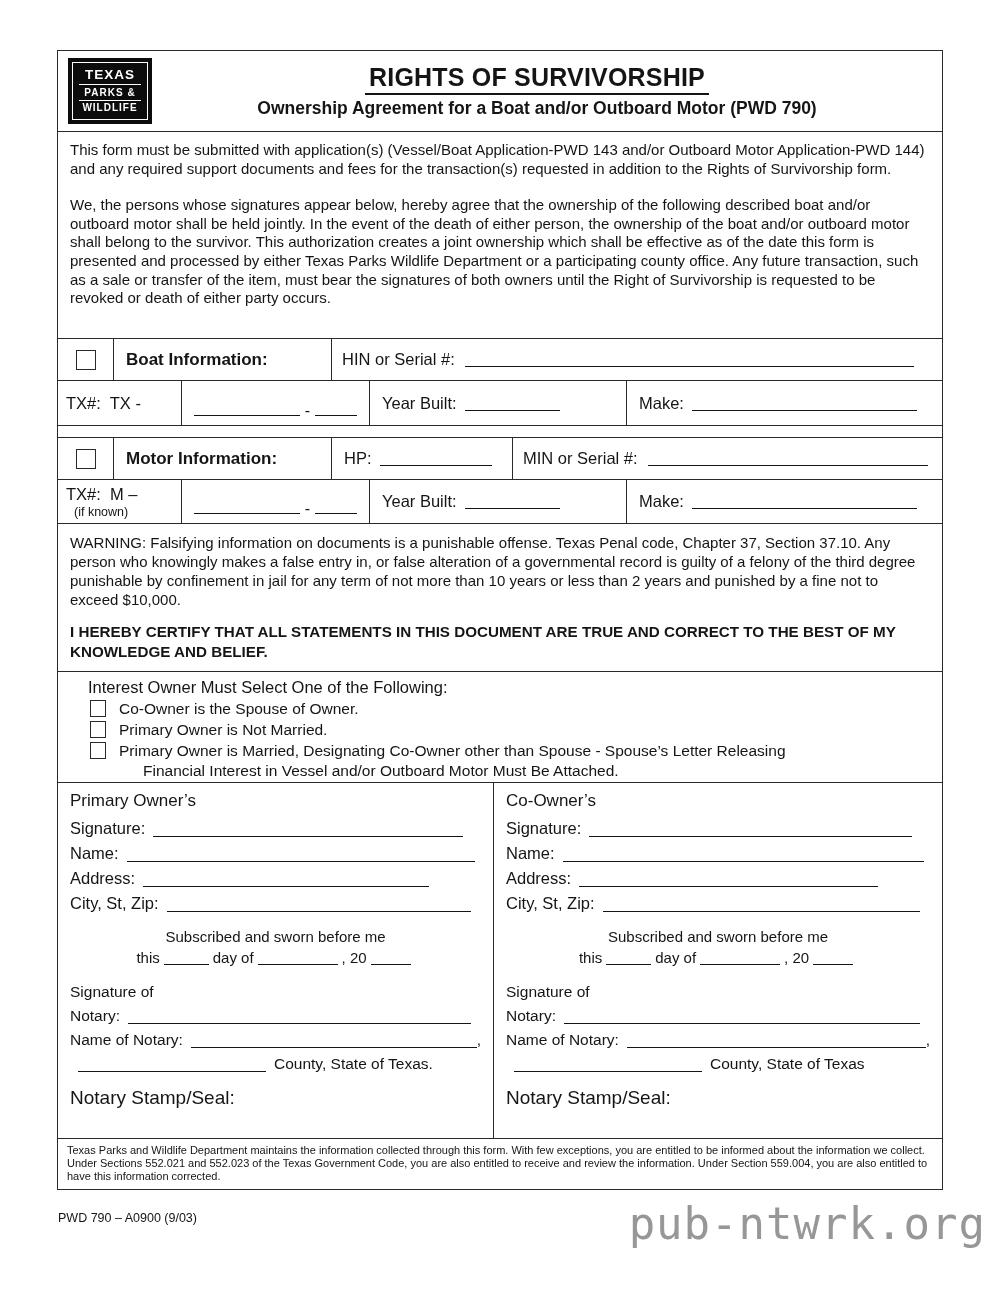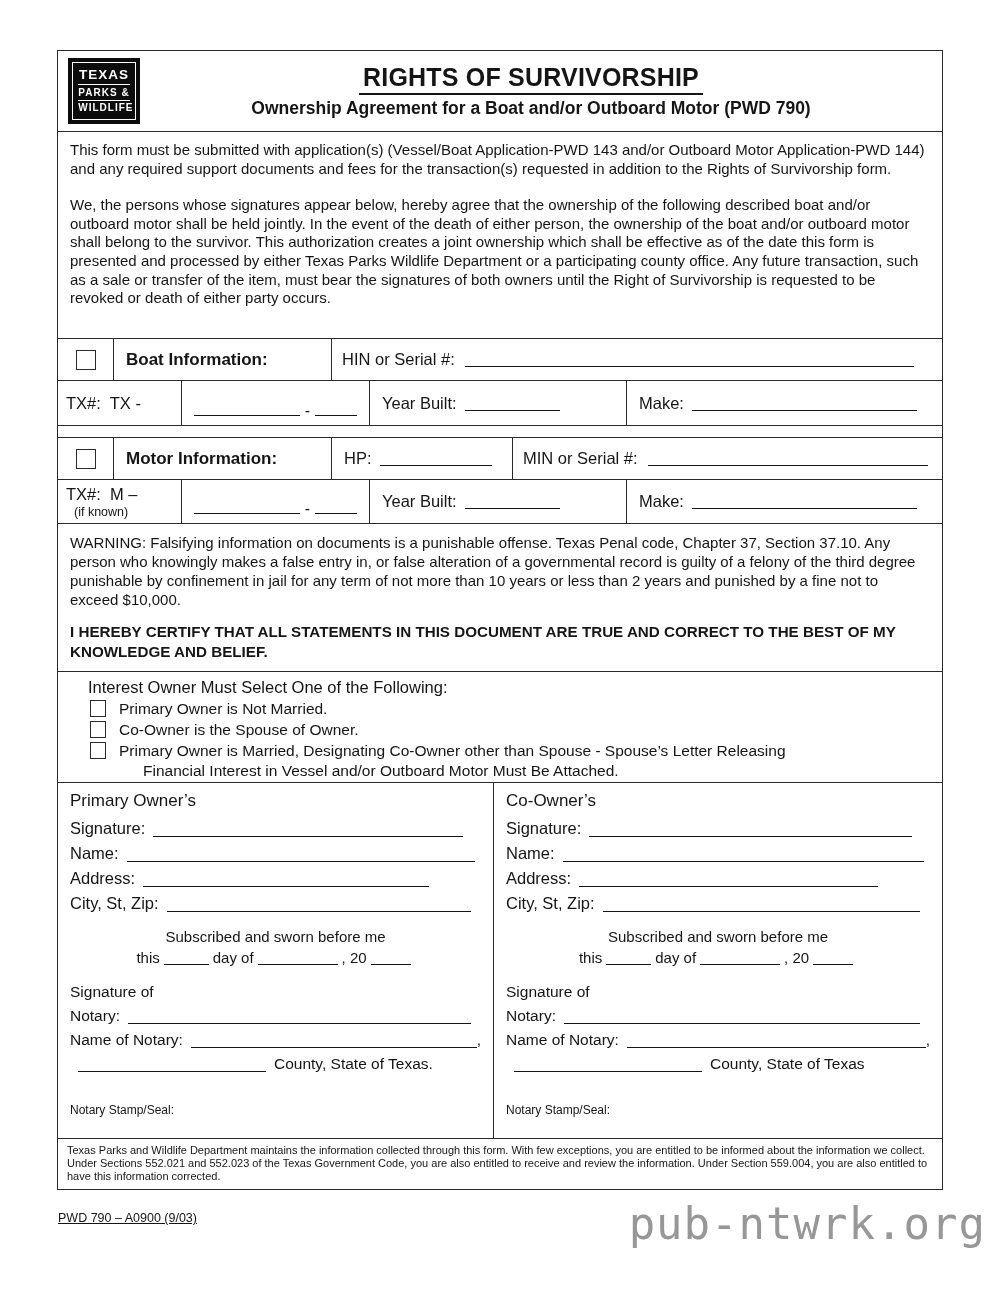--- a/index.html
+++ b/index.html
@@ -18,7 +18,7 @@
   
   .hdr{height:80px;display:flex;align-items:center;}
   .logo{
-    margin-left:10px;width:72px;height:66px;background:#0c0c0c;border:1.8px solid #0c0c0c;
+    margin-left:10px;width:84px;height:66px;background:#0c0c0c;border:1.8px solid #0c0c0c;
     box-sizing:border-box;padding:3px;flex:0 0 auto;
   }
   .logo-inner{

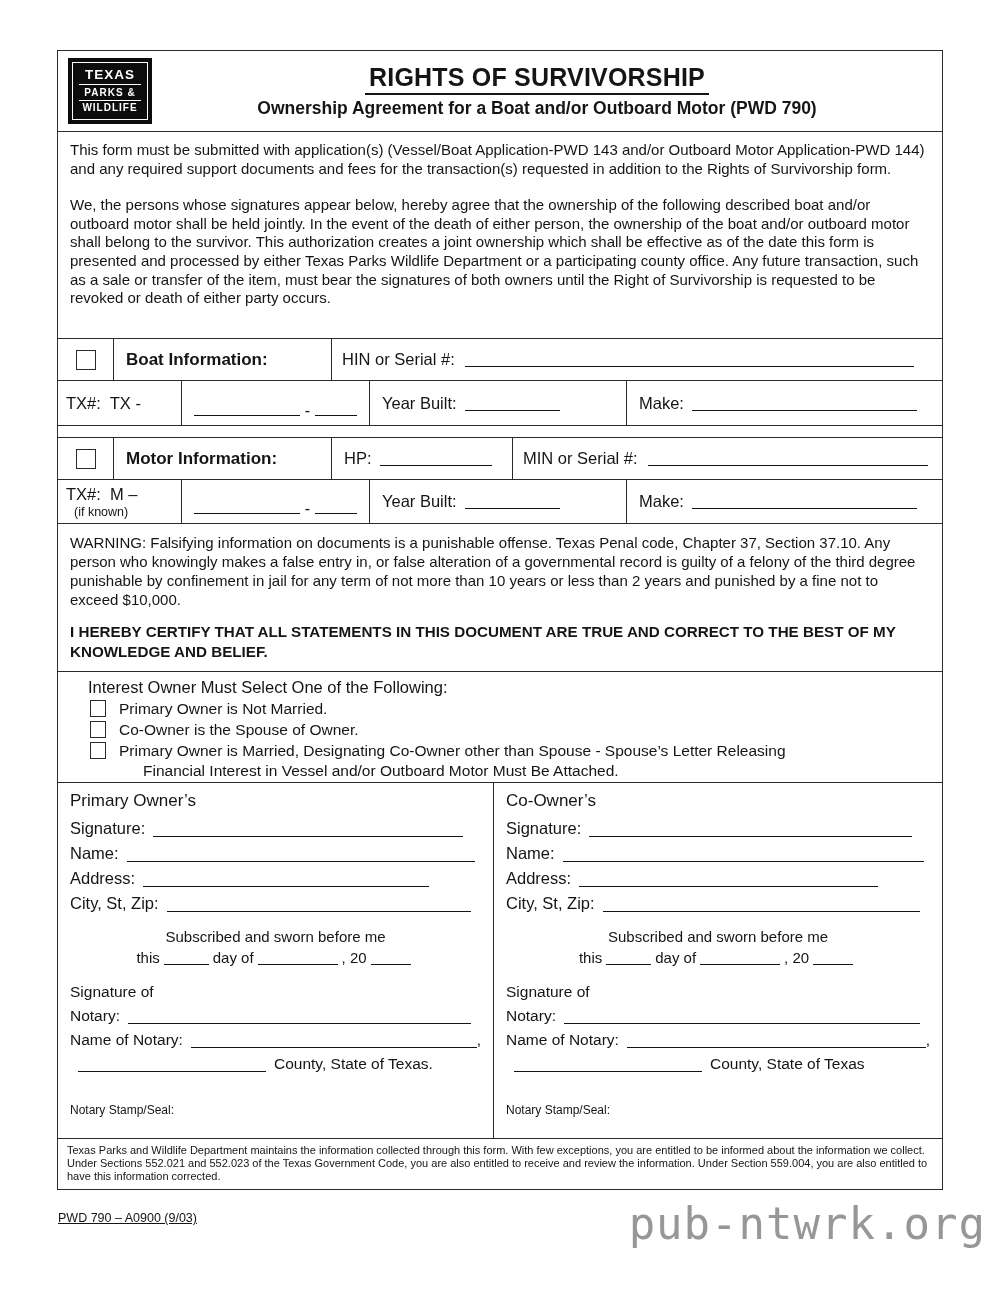--- a/index.html
+++ b/index.html
@@ -211,11 +211,11 @@
     <div class="select-heading">Interest Owner Must Select One of the Following:</div>
     <div class="opt">
       <div class="cb2"></div>
-      <span>Primary Owner is Not Married.</span>
+      <span>Co-Owner is the Spouse of Owner.</span>
     </div>
     <div class="opt">
       <div class="cb2"></div>
-      <span>Co-Owner is the Spouse of Owner.</span>
+      <span>Primary Owner is Not Married.</span>
     </div>
     <div class="opt">
       <div class="cb2"></div>

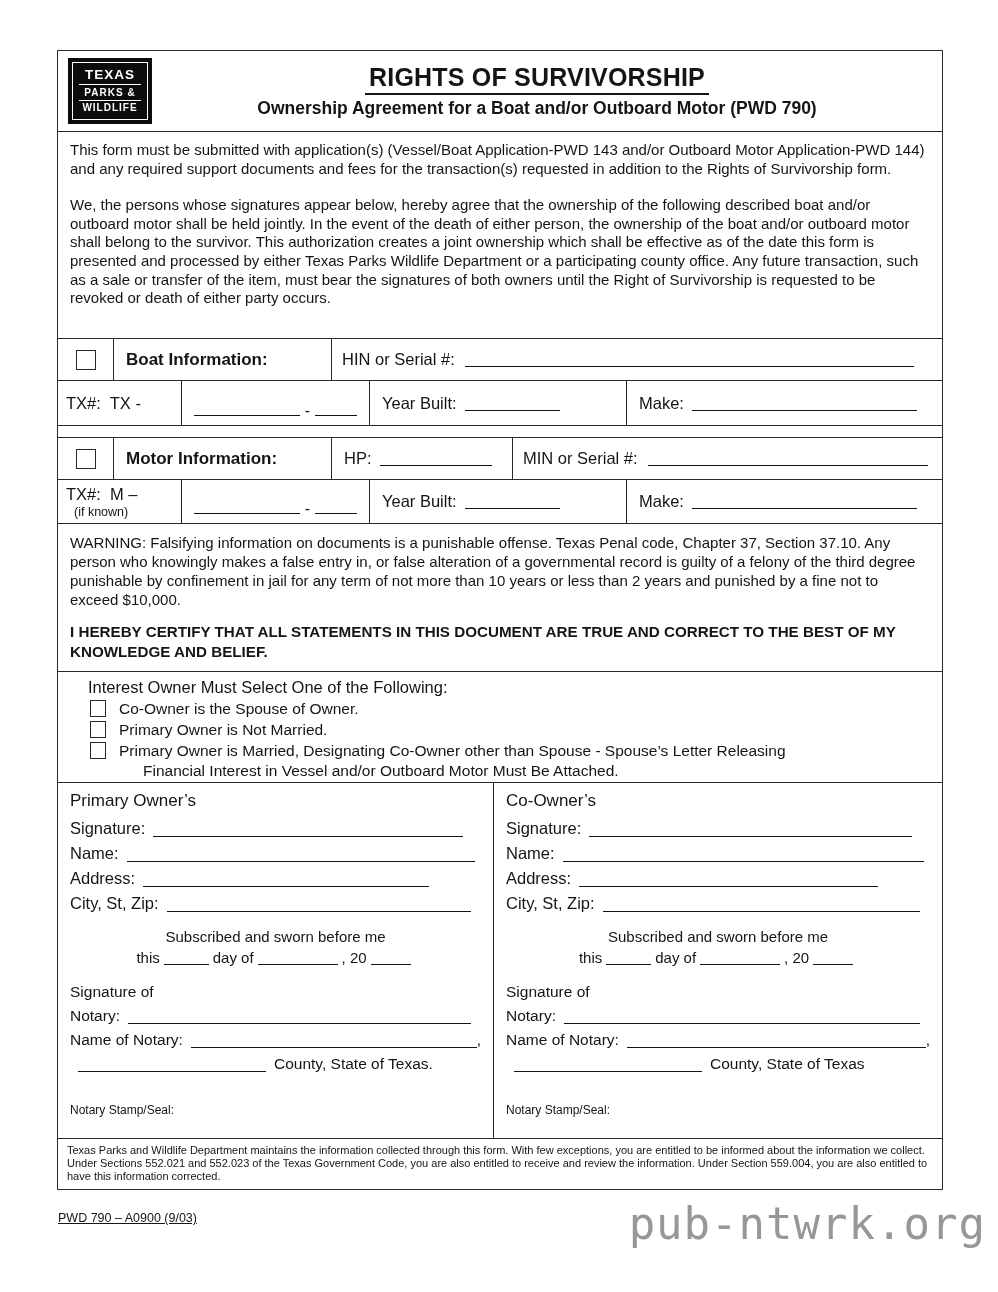--- a/index.html
+++ b/index.html
@@ -101,7 +101,7 @@
   .notary{margin-top:17px;font-size:15.5px;}
   .notary .frow{height:24px;font-size:15.5px;}
   .county-blank{width:188px;margin:0 8px 1px 0;}
-  .stamp{margin-top:30px;font-size:12px;}
+  .stamp{margin-top:14px;font-size:19px;}
 
   
   .fine{height:47px;padding:5px 9px 0 9px;font-size:11px;line-height:13.2px;}

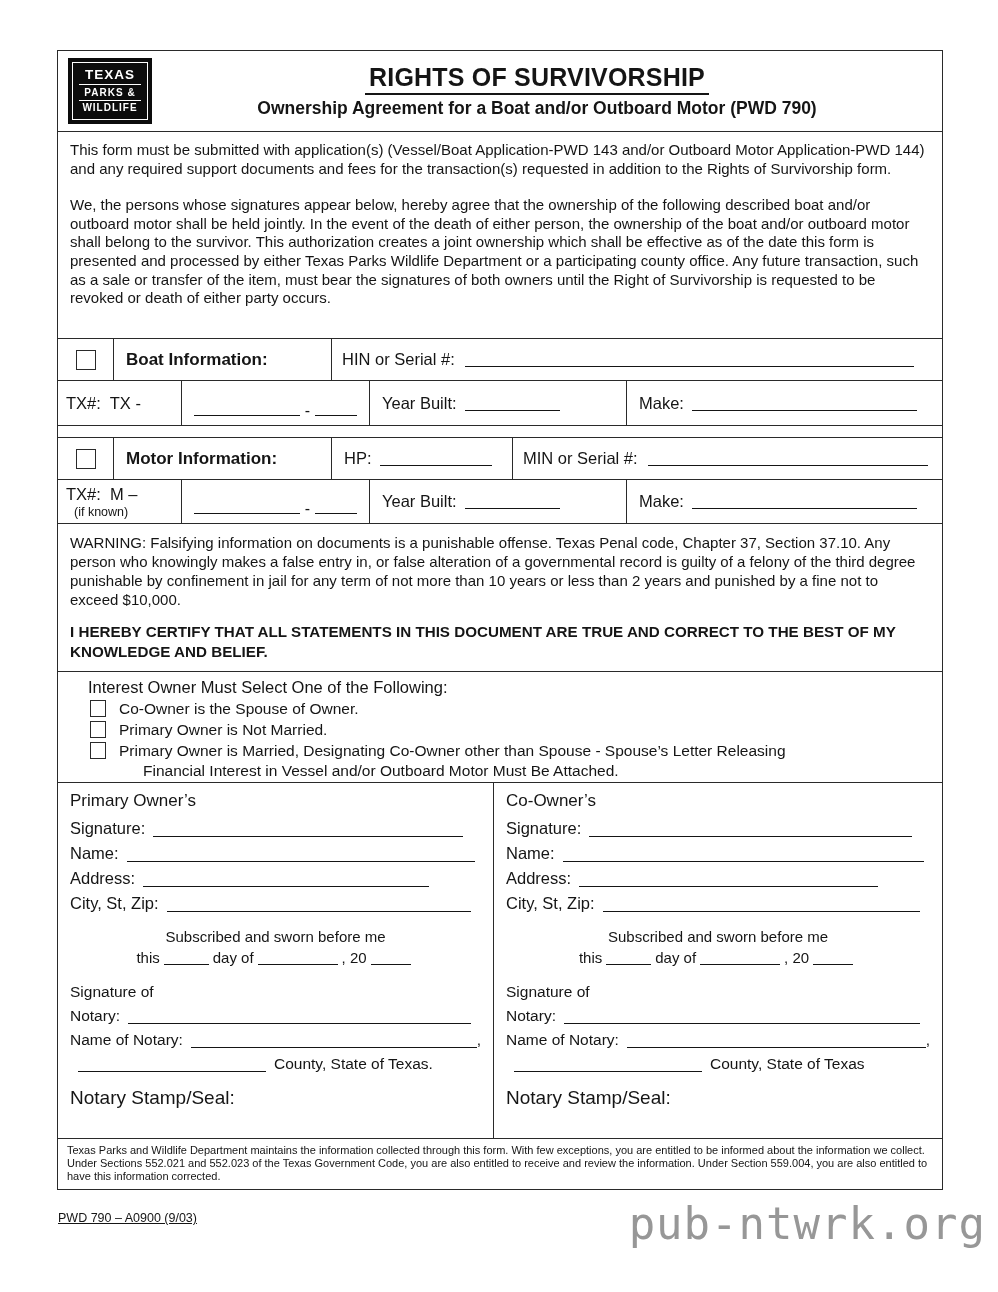--- a/index.html
+++ b/index.html
@@ -107,7 +107,7 @@
   .fine{height:47px;padding:5px 9px 0 9px;font-size:11px;line-height:13.2px;}
 
   
-  .footer-num{position:absolute;left:58px;top:1211px;font-size:12.5px;text-decoration:underline;}
+  .footer-num{position:absolute;left:58px;top:1211px;font-size:12.5px;}
   .watermark{
     position:absolute;right:12px;top:1198px;font-family:"DejaVu Sans Mono",monospace;
     font-size:44px;color:#979797;letter-spacing:1px;font-weight:normal;

